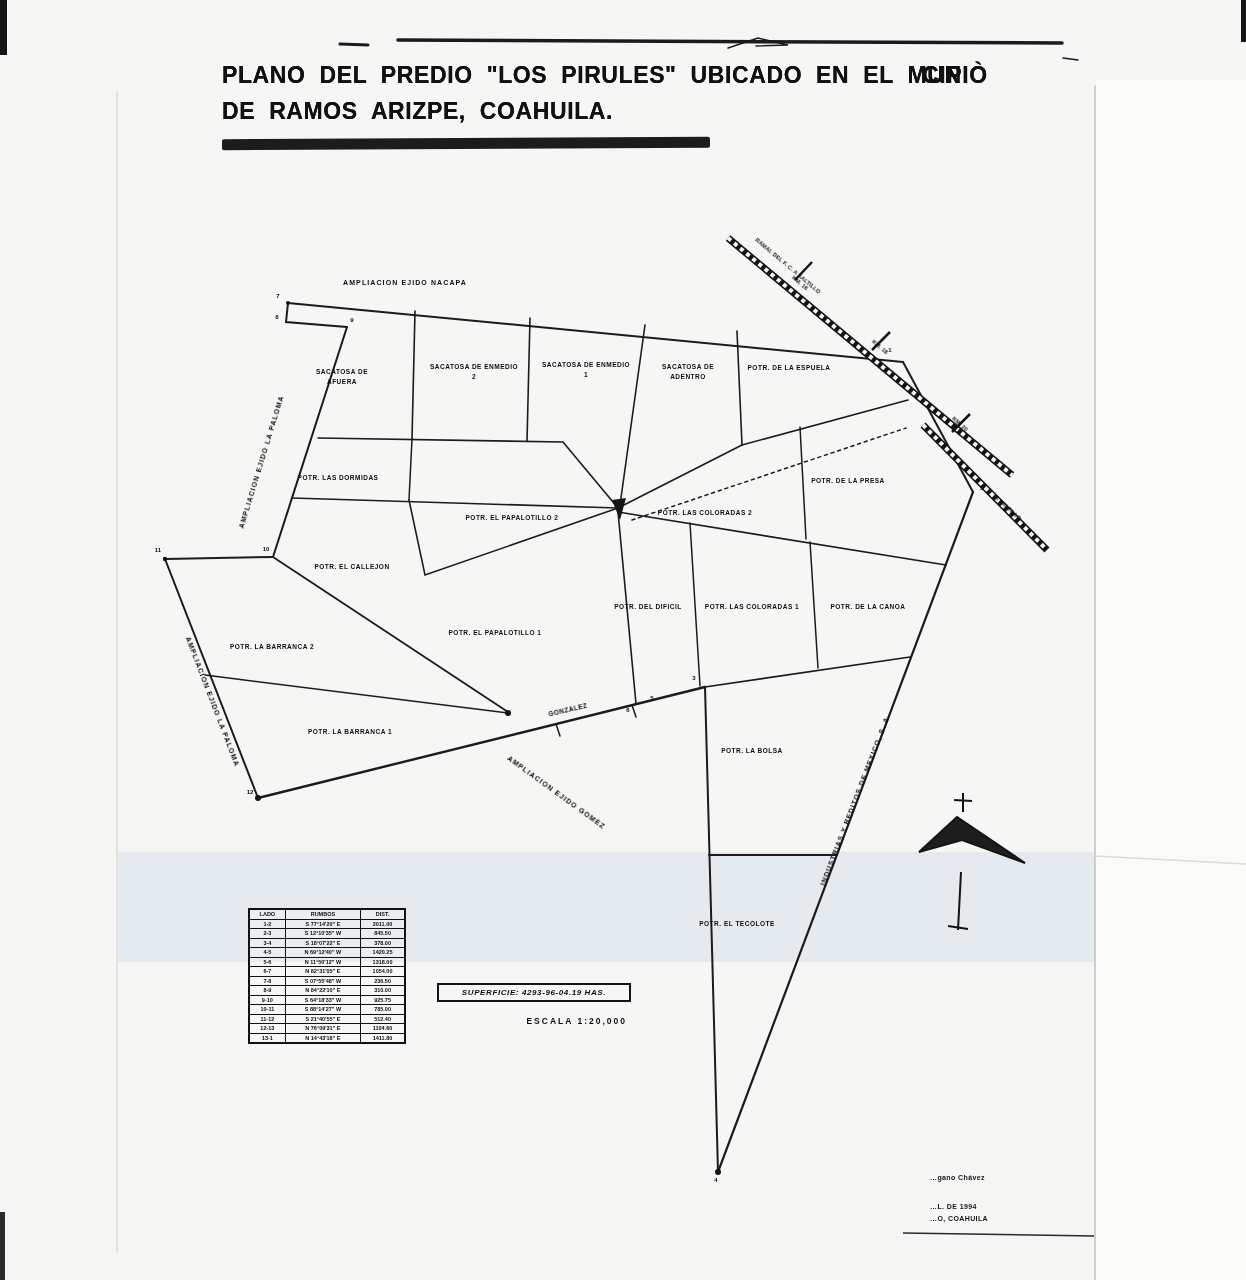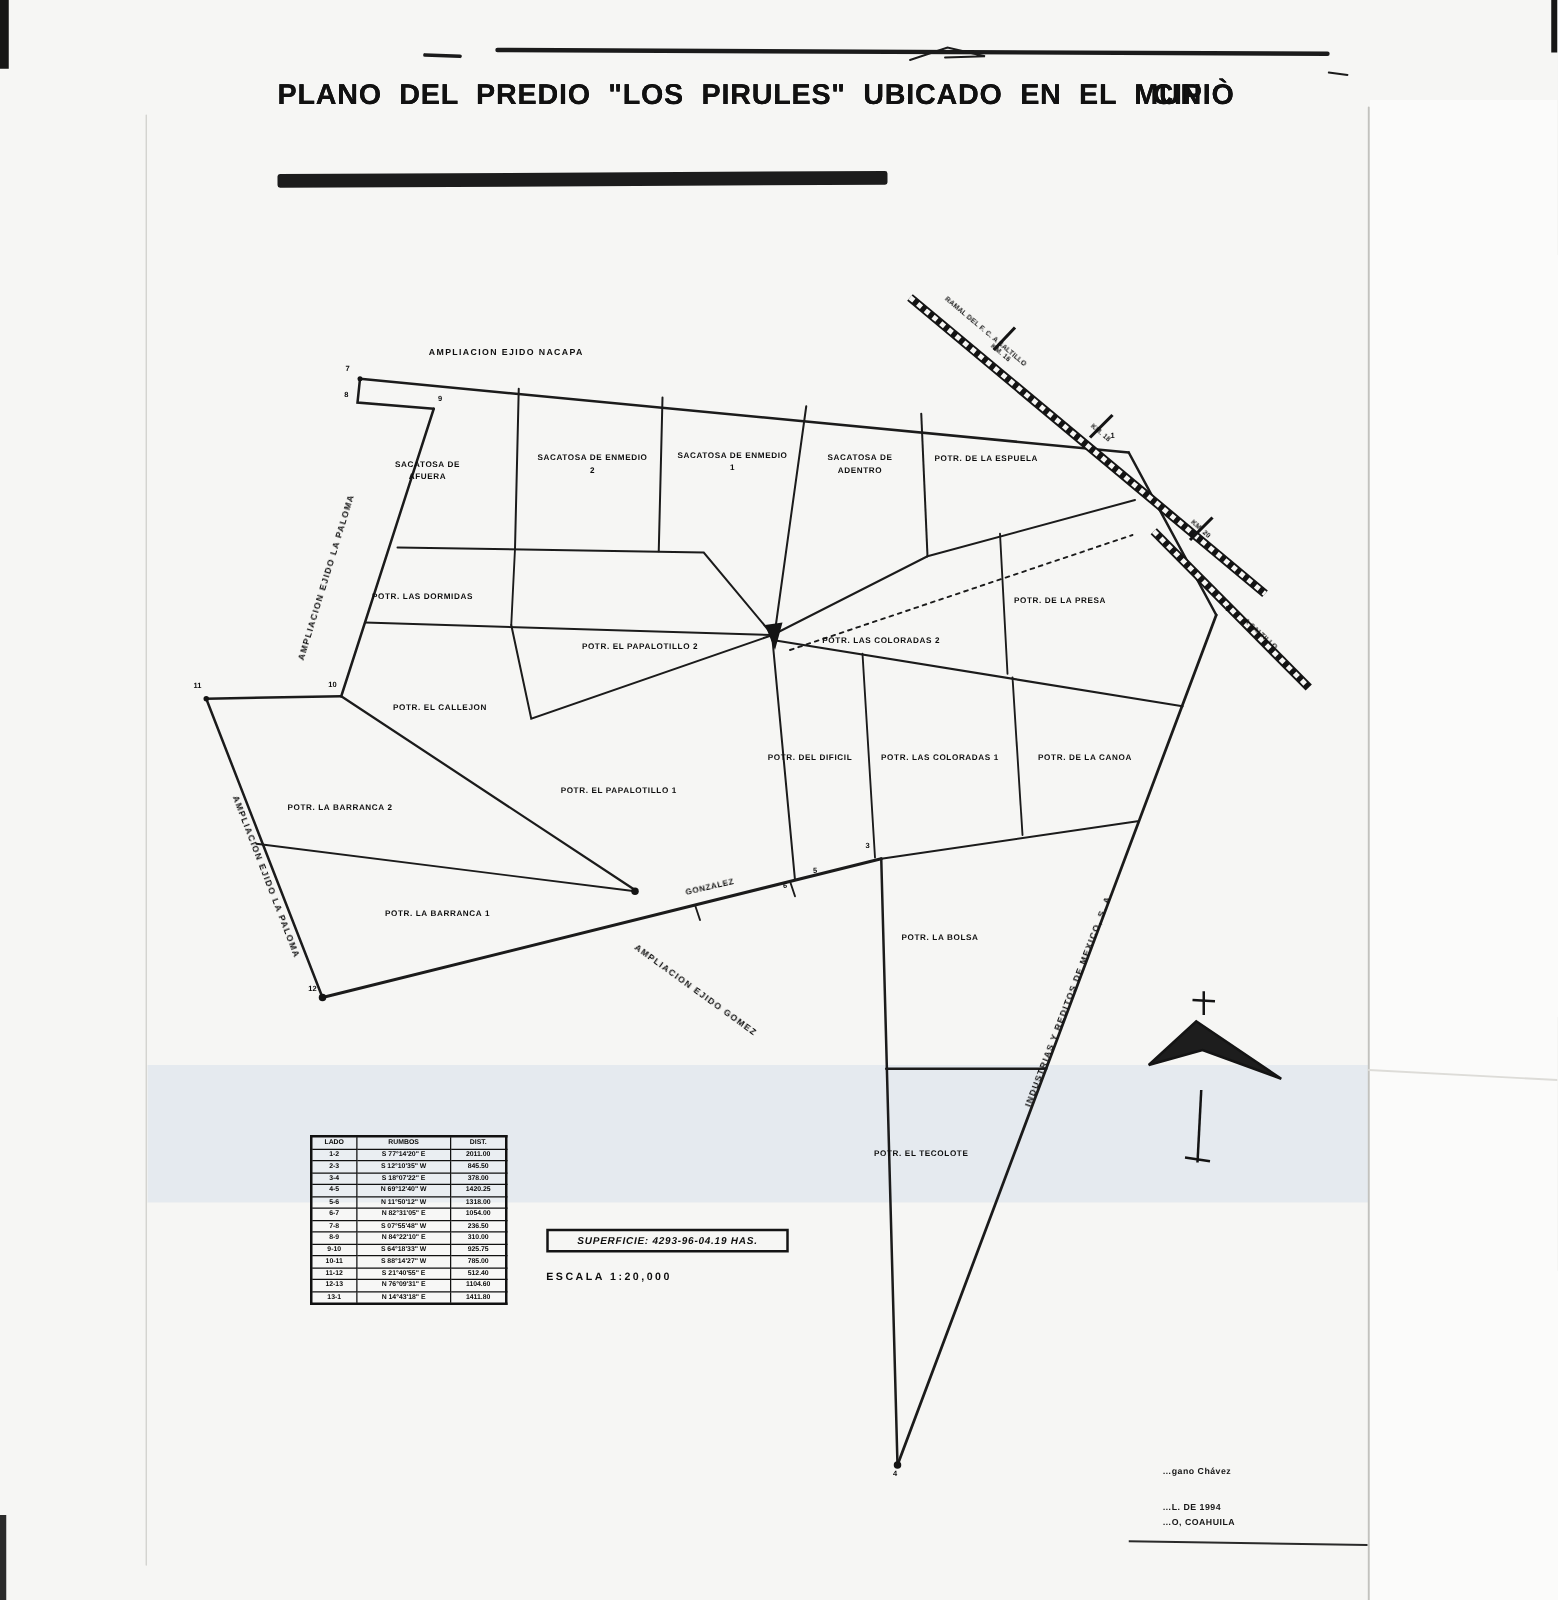--- a/index.html
+++ b/index.html
@@ -70,6 +70,7 @@
   <div class="title">
     <span>PLANO DEL PREDIO "LOS PIRULES" UBICADO EN EL MUN</span>
     <span class="frag">CIPIÒ</span>
+    <span class="l2">DE RAMOS ARIZPE, COAHUILA.</span>
   </div>
   <div class="title-bar"></div>
 

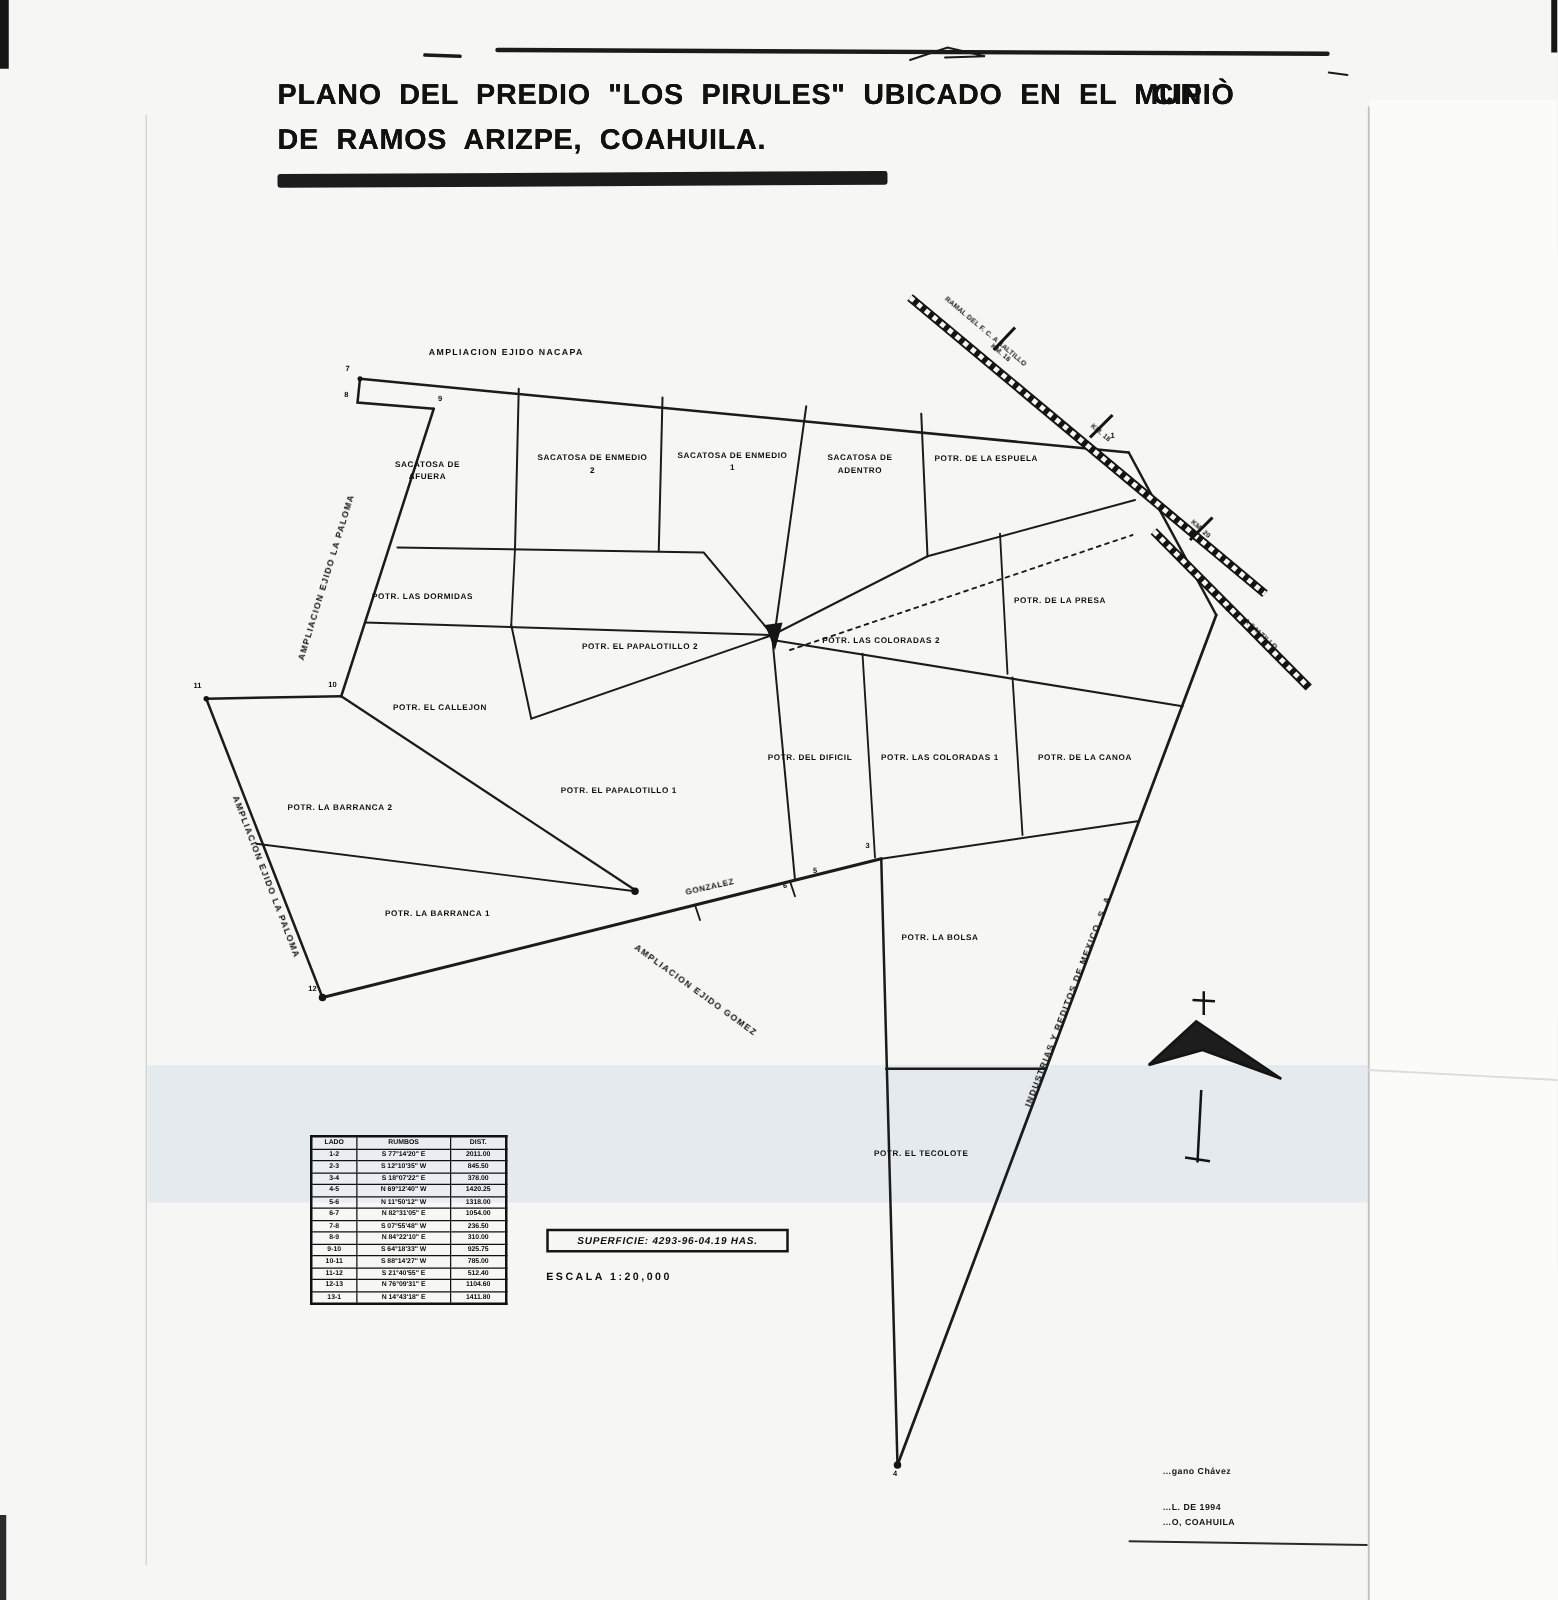--- a/index.html
+++ b/index.html
@@ -47,7 +47,7 @@
     font-weight:bold;font-size:8px;letter-spacing:0.6px;color:#0d0d0d;filter:blur(0.3px);font-style:italic;
   }
   .escala{
-    position:absolute;left:437px;top:1016px;width:190px;text-align:left;
+    position:absolute;left:437px;top:1016px;width:190px;text-align:right;
     font-weight:bold;font-size:8.5px;letter-spacing:2px;color:#0d0d0d;filter:blur(0.3px);
   }
   .sign{

